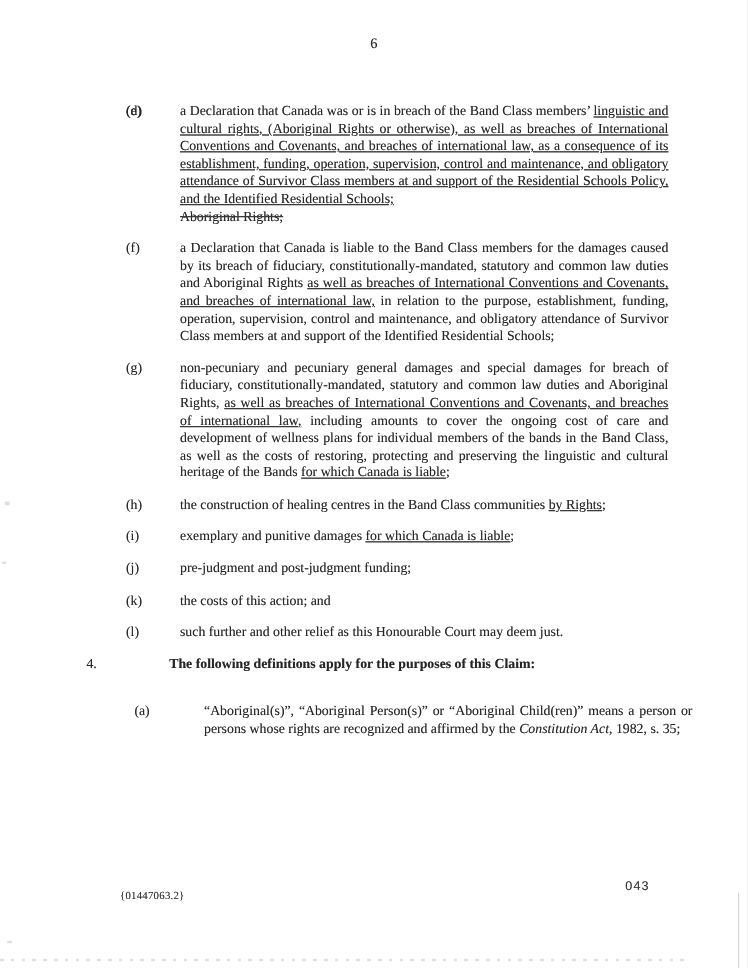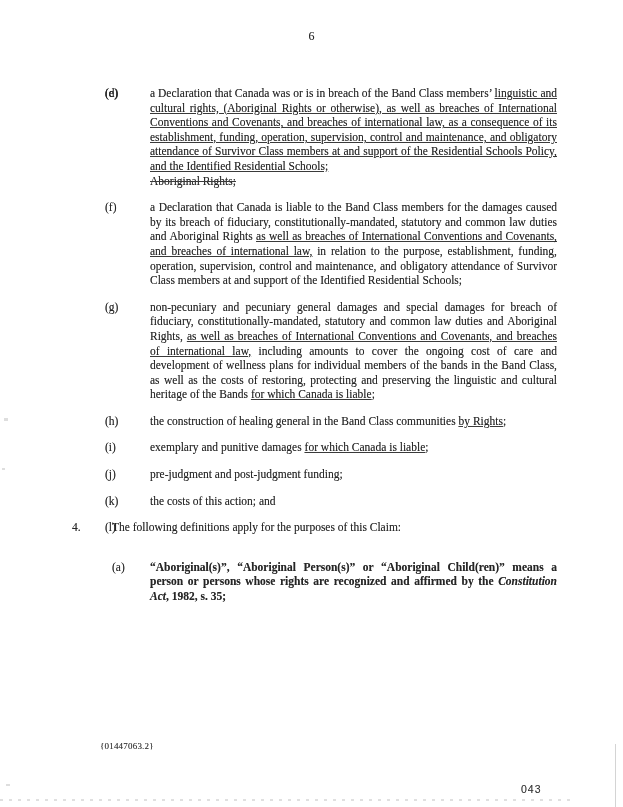--- a/index.html
+++ b/index.html
@@ -85,7 +85,7 @@
         </div>
         <div class="list-item">
           <span class="item-label">(h)</span>
-          <div class="item-text"><span class="run-n">the construction of healing general in the Band Class communities </span><span class="run-u">by Rights</span><span class="run-n">;</span></div>
+          <div class="item-text"><span class="run-n">the construction of healing centres in the Band Class communities </span><span class="run-u">by Rights</span><span class="run-n">;</span></div>
         </div>
         <div class="list-item">
           <span class="item-label">(i)</span>

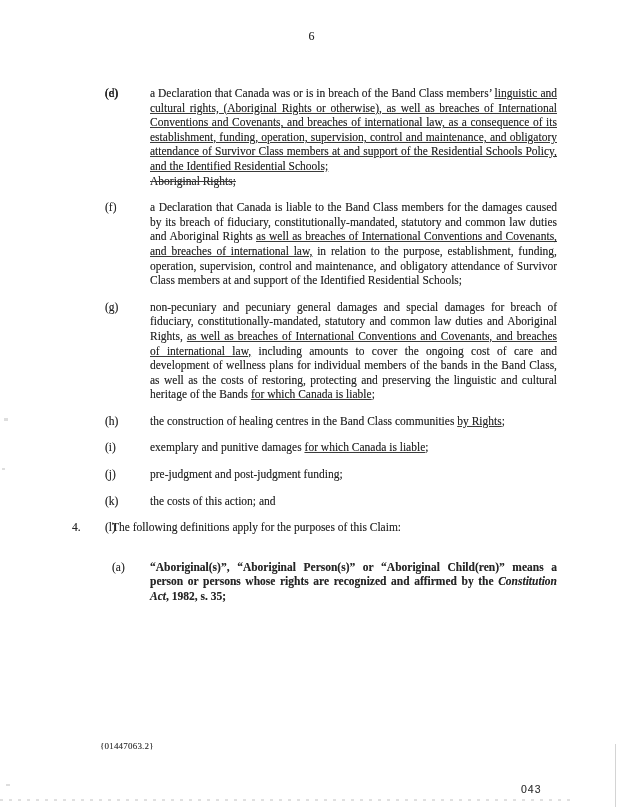--- a/index.html
+++ b/index.html
@@ -101,6 +101,7 @@
         </div>
         <div class="list-item">
           <span class="item-label">(l)</span>
+          <div class="item-text"><span class="run-n">such further and other relief as this Honourable Court may deem just.</span></div>
         </div>
       </div>
 

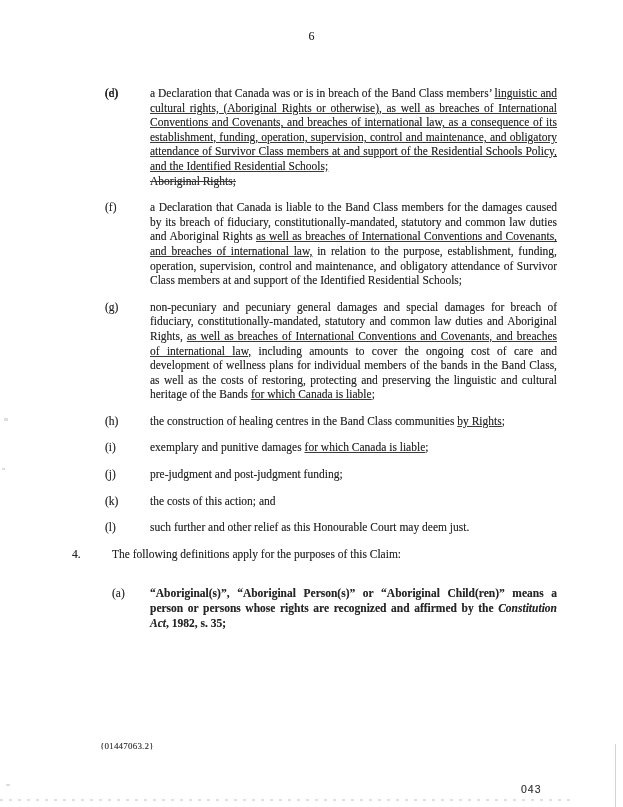--- a/index.html
+++ b/index.html
@@ -32,7 +32,7 @@
   }
   .num-para{position:relative;margin:0 0 25px 72px;}
   .para-num{position:absolute;left:0;top:0;}
-  .para-text{margin-left:40px;width:432px;}
+  .para-text{margin-left:69px;width:432px;font-weight:bold;}
   .def-item{position:relative;margin:0 0 12px 112px;}
   .def-item .item-text{margin-left:38px;width:407px;font-weight:bold;}
   .footer-docket{

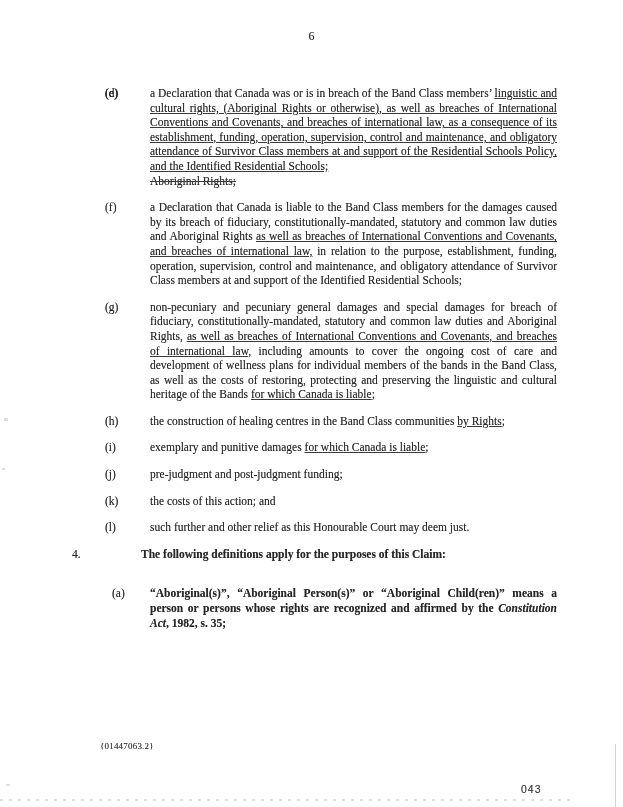--- a/index.html
+++ b/index.html
@@ -34,7 +34,7 @@
   .para-num{position:absolute;left:0;top:0;}
   .para-text{margin-left:69px;width:432px;font-weight:bold;}
   .def-item{position:relative;margin:0 0 12px 112px;}
-  .def-item .item-text{margin-left:38px;width:407px;font-weight:bold;}
+  .def-item .item-text{margin-left:58px;width:407px;}
   .footer-docket{
     position:absolute;left:72px;top:739px;
     font-size:9px;letter-spacing:.2px;color:#333;margin-left:28px;

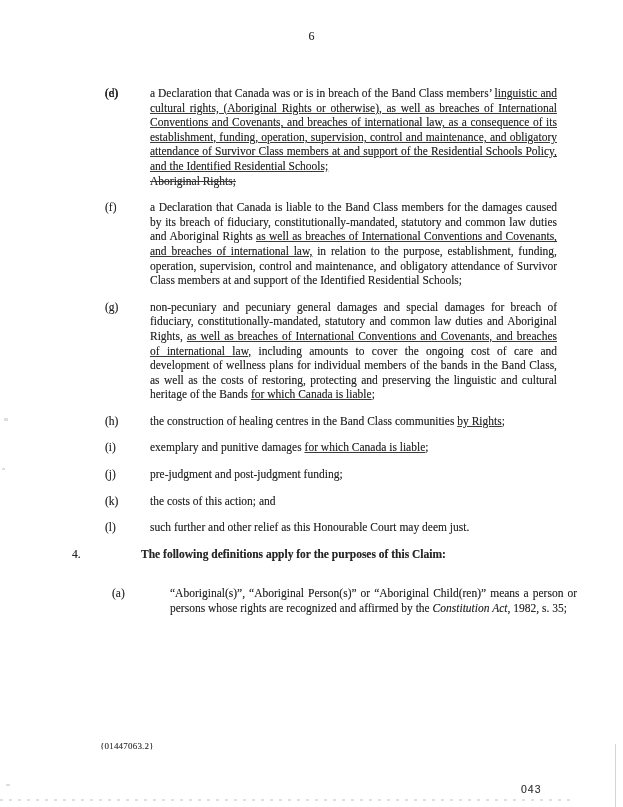--- a/index.html
+++ b/index.html
@@ -40,7 +40,7 @@
     font-size:9px;letter-spacing:.2px;color:#333;margin-left:28px;
   }
   .bates-number{
-    position:absolute;left:521px;top:782px;
+    position:absolute;left:521px;top:732px;
     font-family:"Liberation Sans", sans-serif;
     font-size:10.5px;letter-spacing:1px;color:#3a3a3a;
   }

